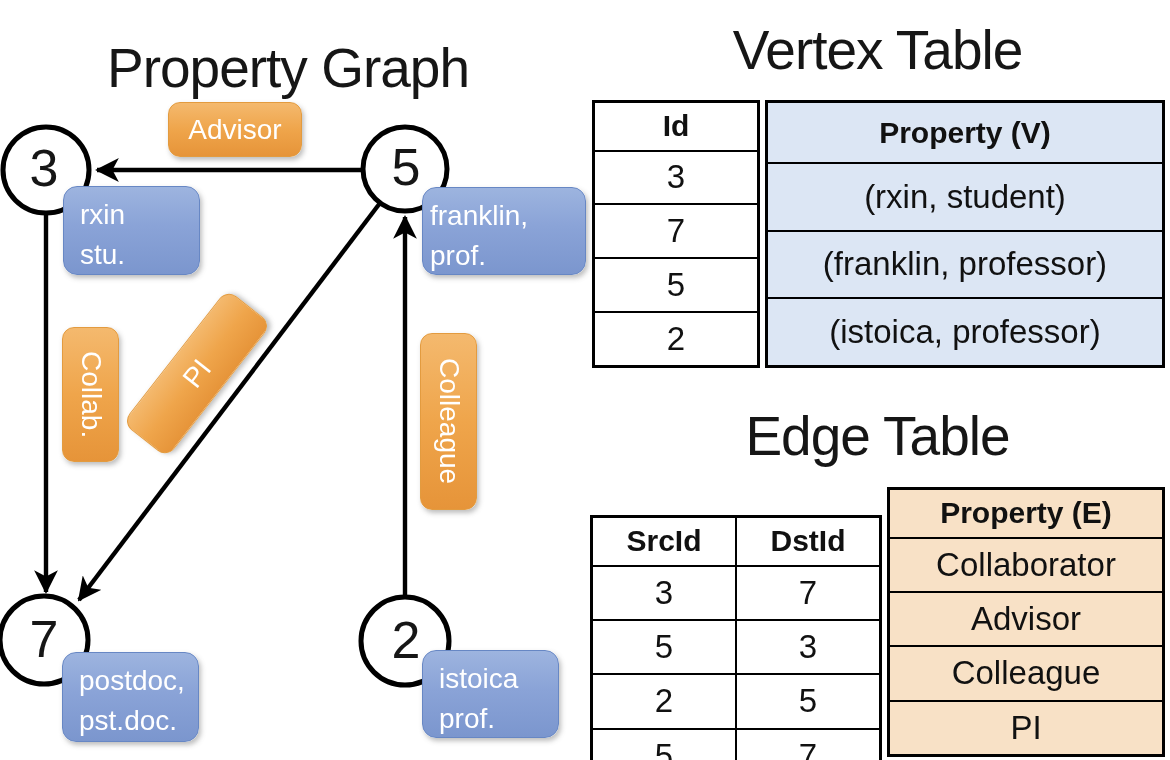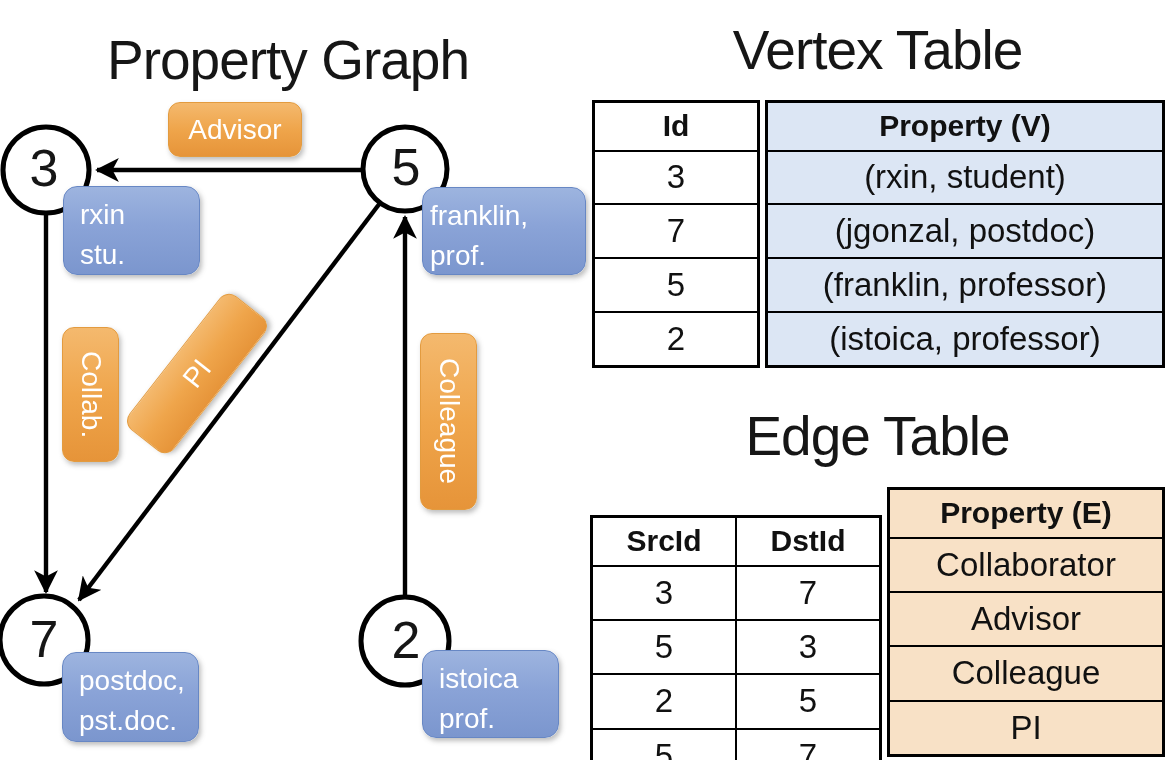--- a/index.html
+++ b/index.html
@@ -46,7 +46,7 @@
 
 <div id="stage">
 
-  <div class="title" style="left:0;top:28px;width:576px;">Property Graph</div>
+  <div class="title" style="left:0;top:36px;width:576px;">Property Graph</div>
   <div class="title" style="left:585px;top:18px;width:585px;">Vertex Table</div>
   <div class="title" style="left:585px;top:404px;width:585px;">Edge Table</div>
 

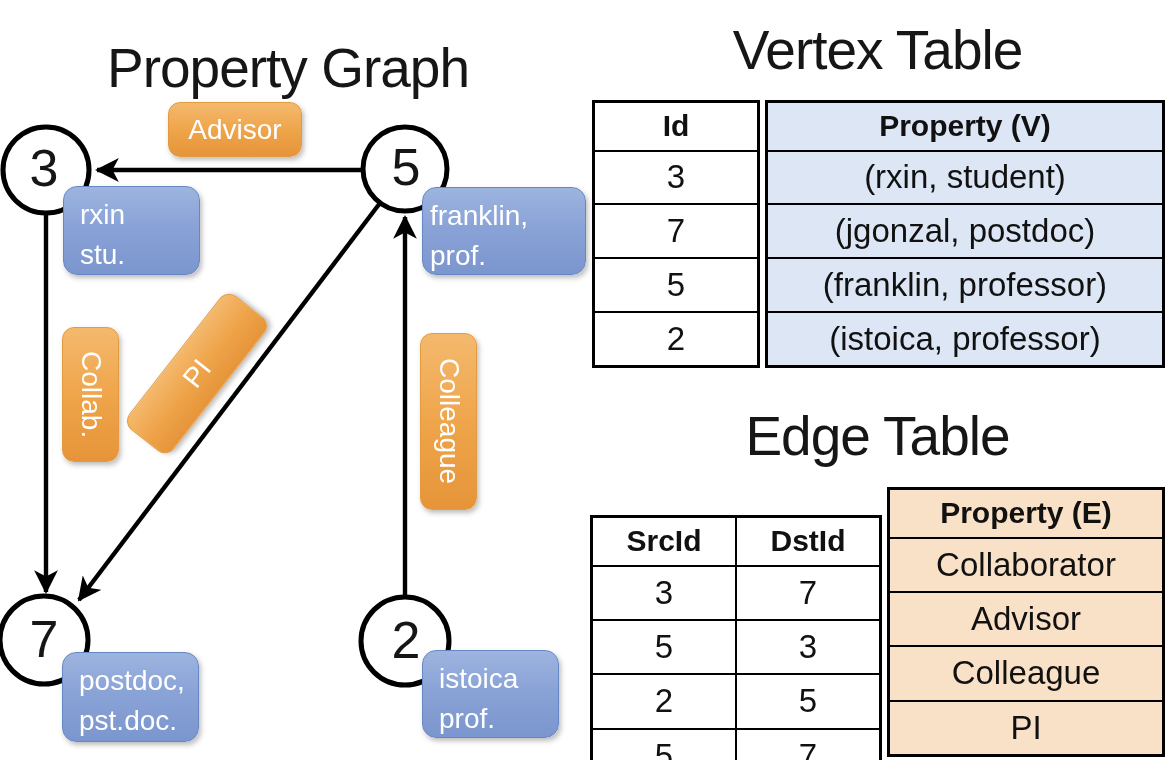--- a/index.html
+++ b/index.html
@@ -123,9 +123,6 @@
           <td>(rxin, student)</td>
         </tr>
     <tr>
-          <td>(jgonzal, postdoc)</td>
-        </tr>
-    <tr>
           <td>(franklin, professor)</td>
         </tr>
     <tr>

